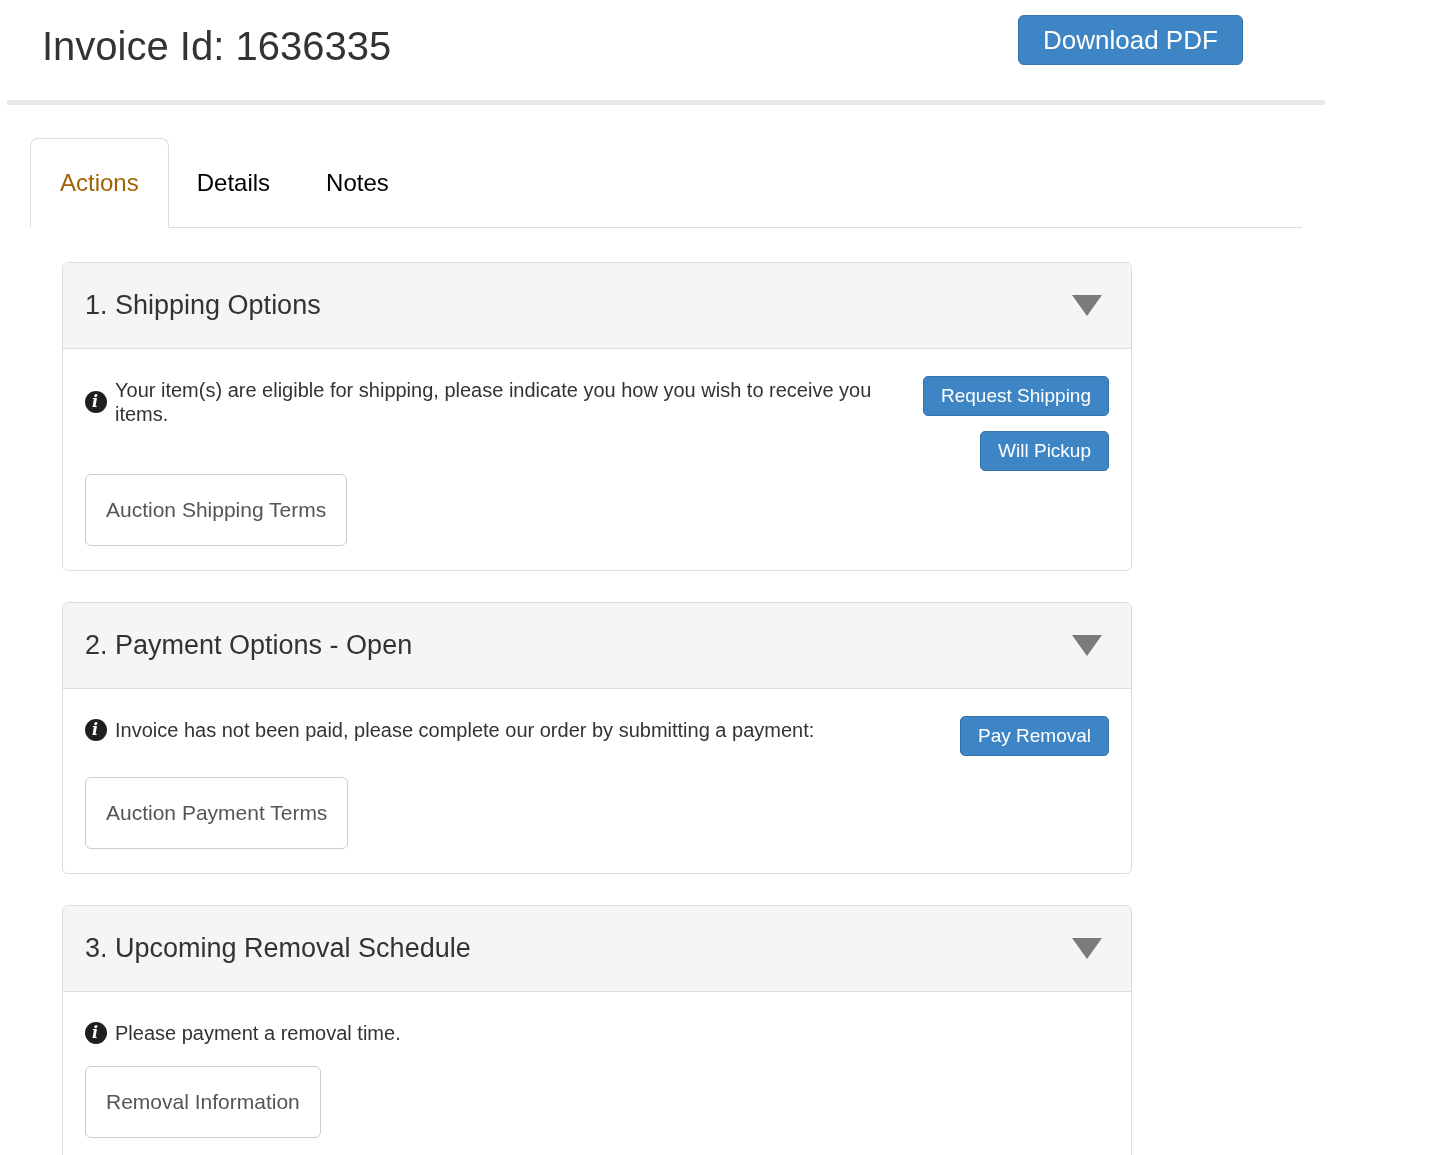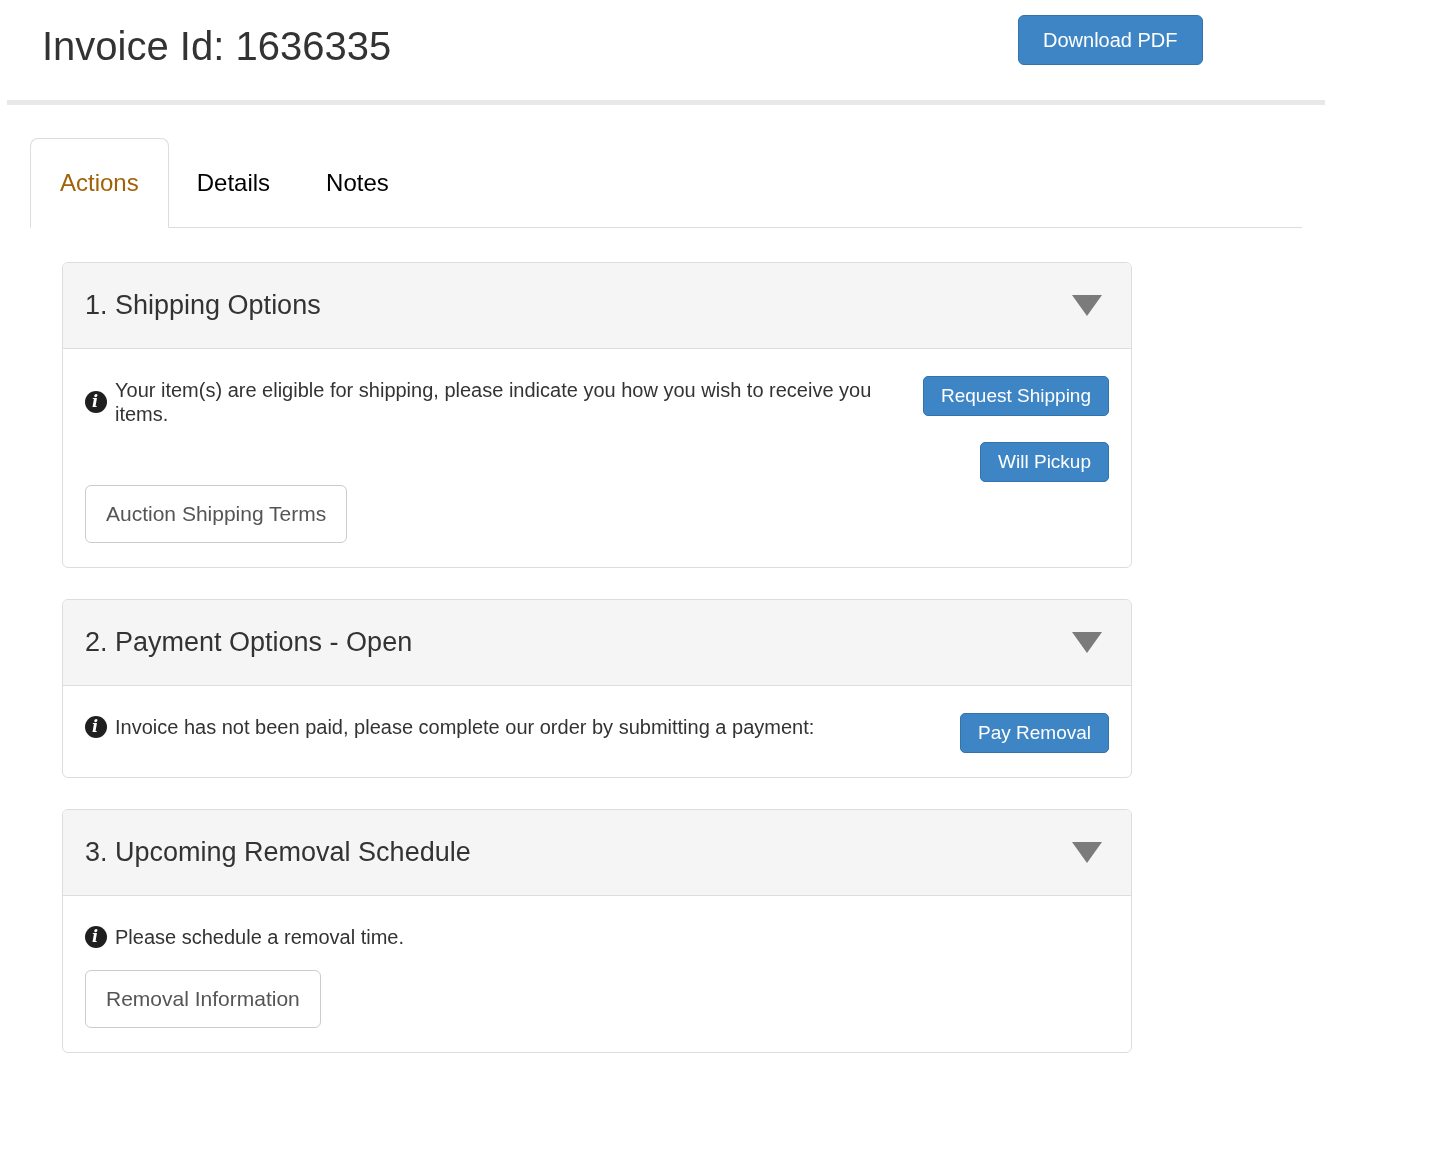--- a/index.html
+++ b/index.html
@@ -44,7 +44,7 @@
     position: absolute;
     left: 1018px;
     top: 15px;
-    font-size: 20px;
+    font-size: 26px;
     line-height: 24px;
     padding: 12px 24px;
     border-radius: 6px;

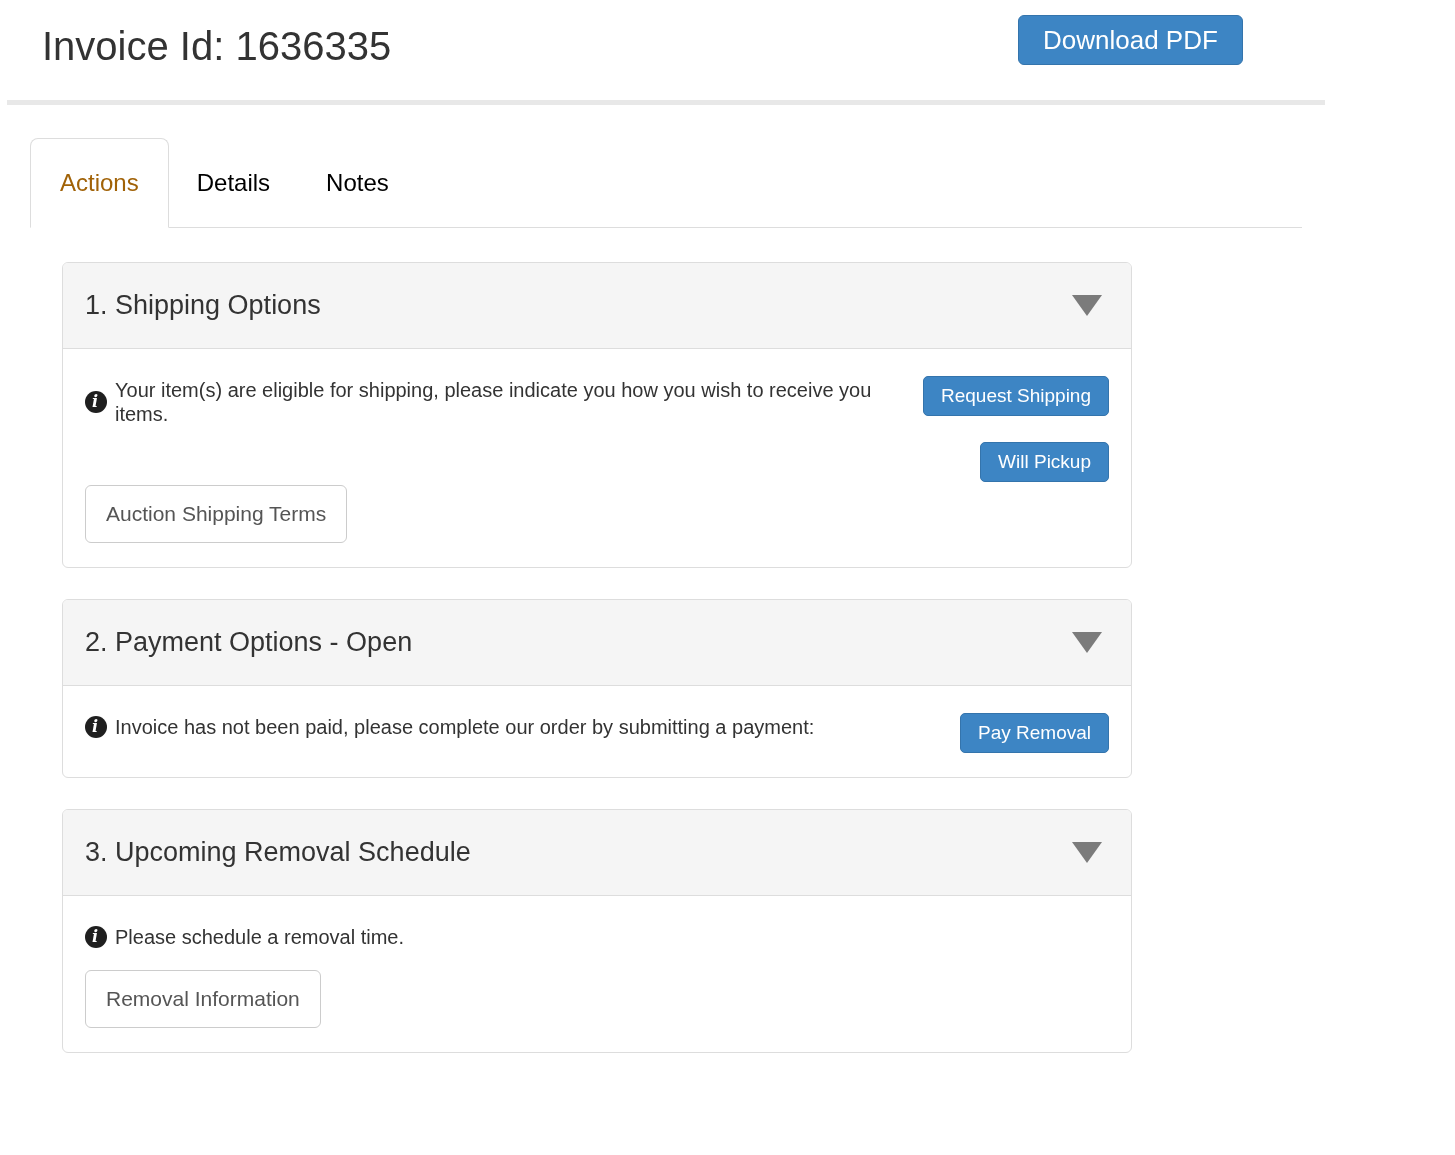--- a/index.html
+++ b/index.html
@@ -159,7 +159,7 @@
     display: flex;
     flex-direction: column;
     align-items: flex-end;
-    gap: 26px;
+    gap: 15px;
     margin-top: 14px;
     flex: 0 0 auto;
   }

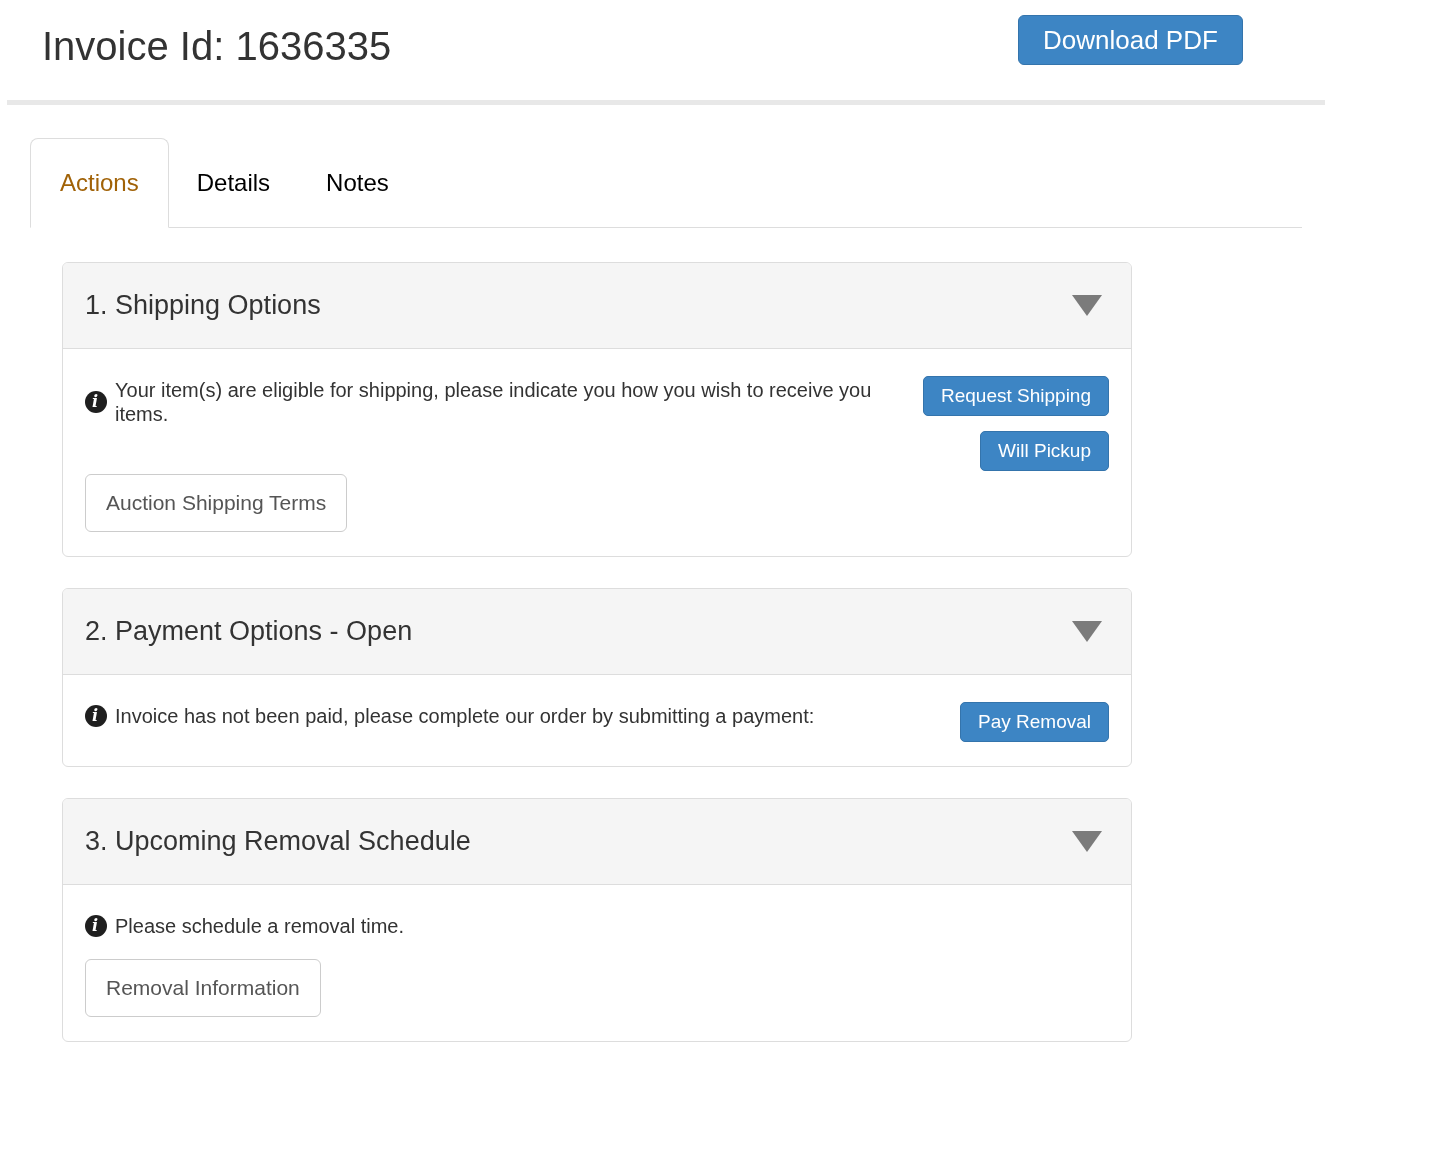--- a/index.html
+++ b/index.html
@@ -175,7 +175,7 @@
     border-radius: 6px;
     font-size: 21px;
     line-height: 24px;
-    padding: 16px 20px;
+    padding: 23px 20px;
   }
   .terms-btn { margin-top: 21px; }
   .terms-btn.tight { margin-top: 3px; }

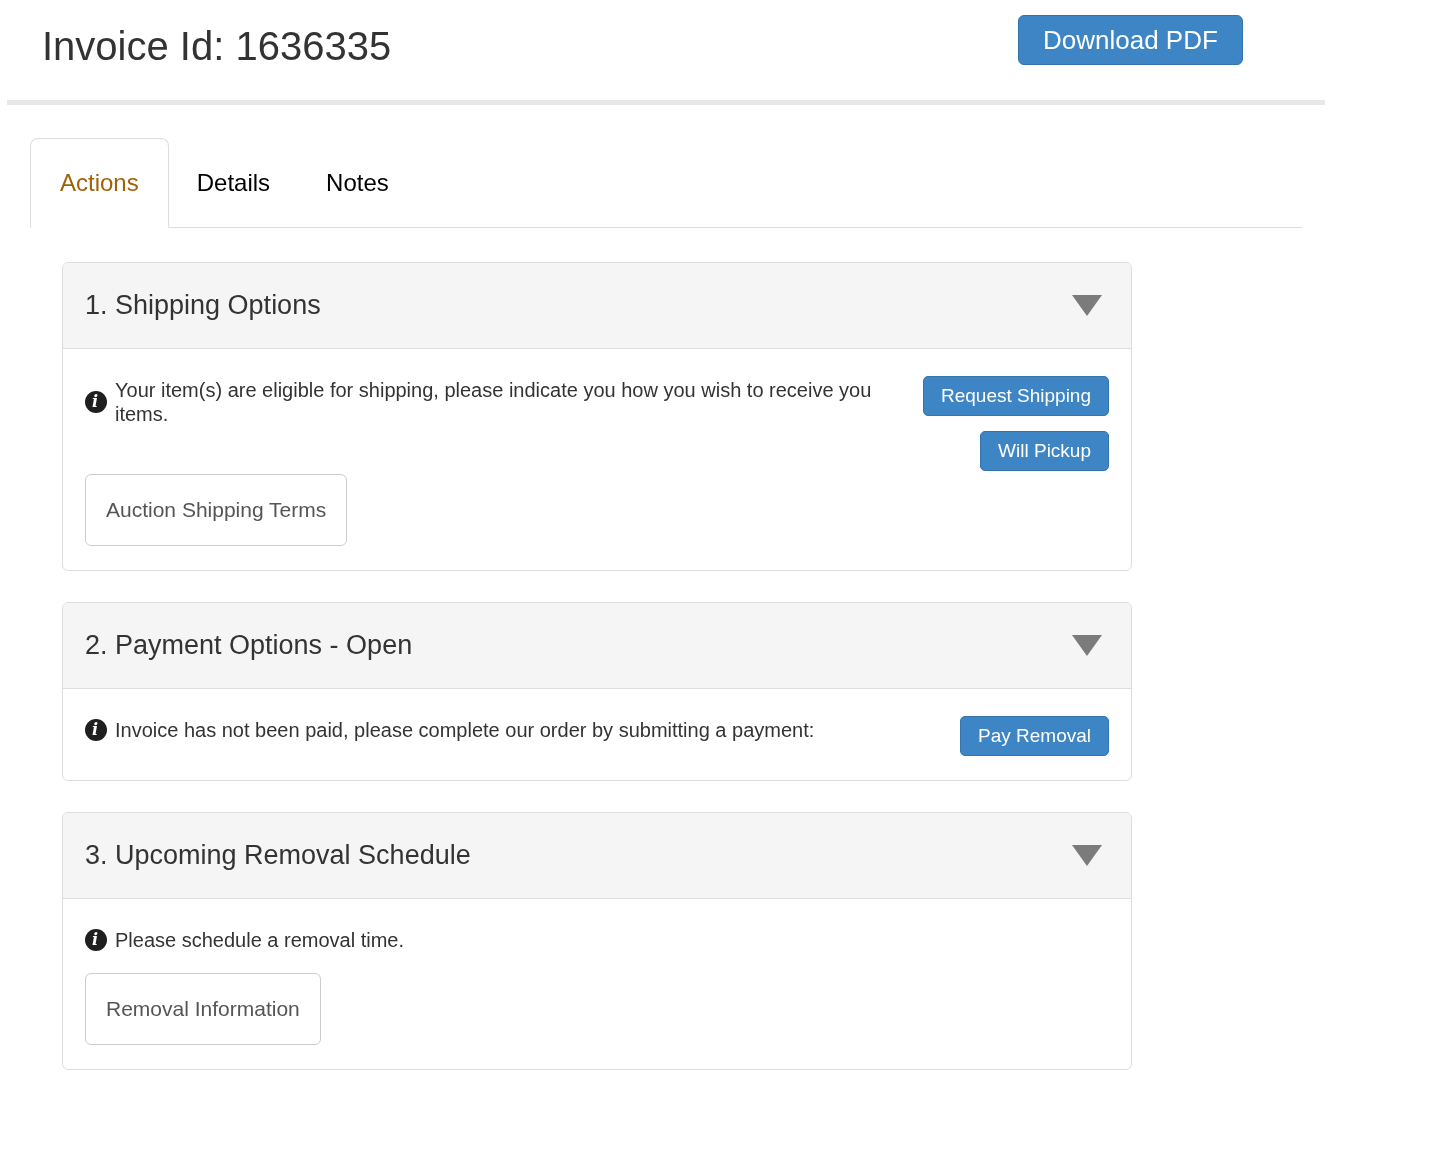--- a/index.html
+++ b/index.html
@@ -232,6 +232,7 @@
             <button class="btn btn-primary btn-action">Pay Removal</button>
           </div>
         </div>
+        <button class="btn btn-default terms-btn">Auction Payment Terms</button>
       </div>
     </div>
 

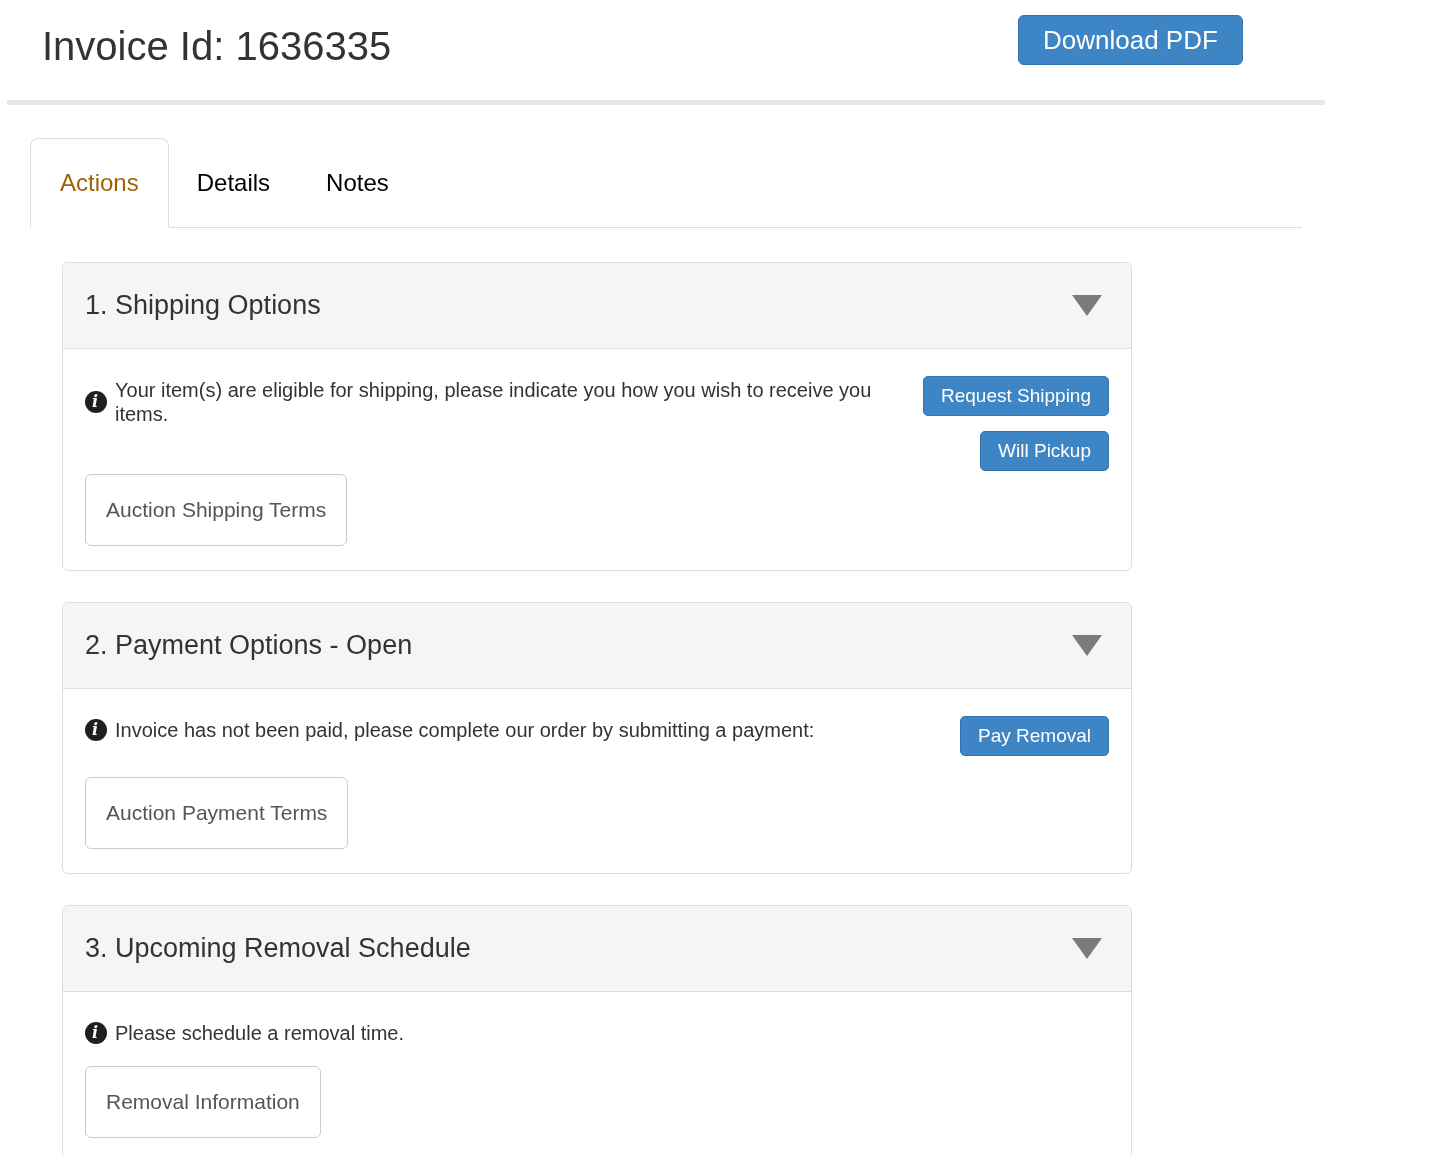--- a/index.html
+++ b/index.html
@@ -245,7 +245,7 @@
         <div class="info-row">
           <div class="info-text">
             <span class="info-icon">i</span>
-            <span>Please schedule a removal time.</span>
+            <span>Please payment a removal time.</span>
           </div>
         </div>
         <button class="btn btn-default terms-btn">Removal Information</button>

